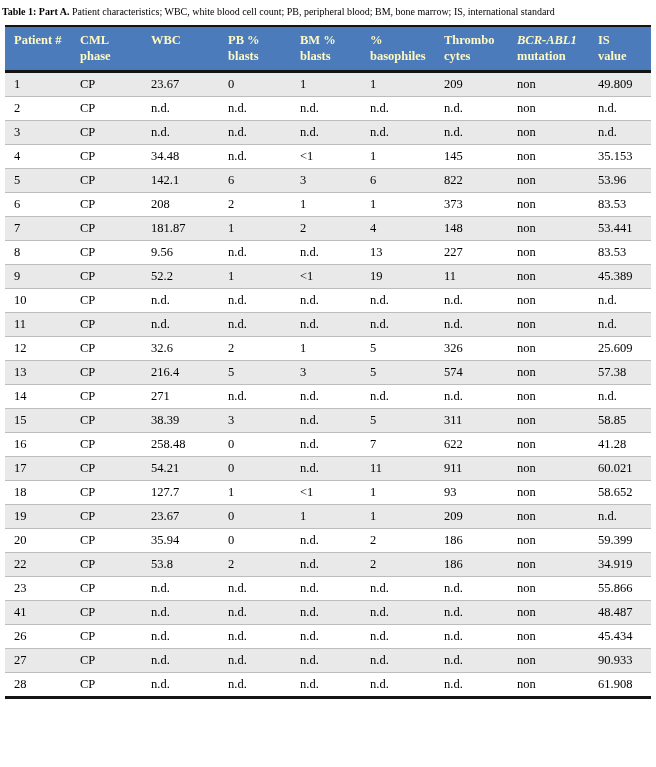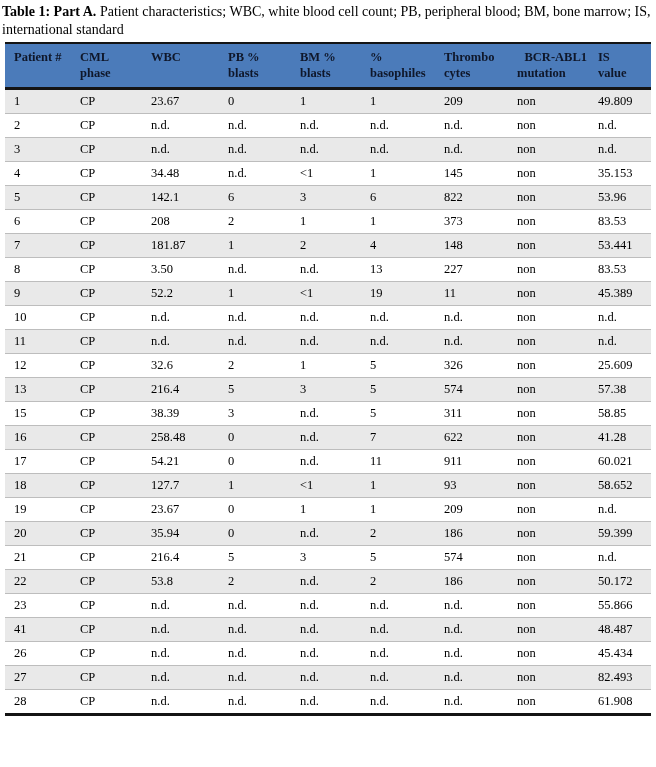--- a/index.html
+++ b/index.html
@@ -15,7 +15,7 @@
     overflow: hidden;
   }
   .caption {
-    font-size: 14px;
+    font-size: 10px;
     line-height: 17.5px;
     margin: 3px 2px 4px 2px;
   }

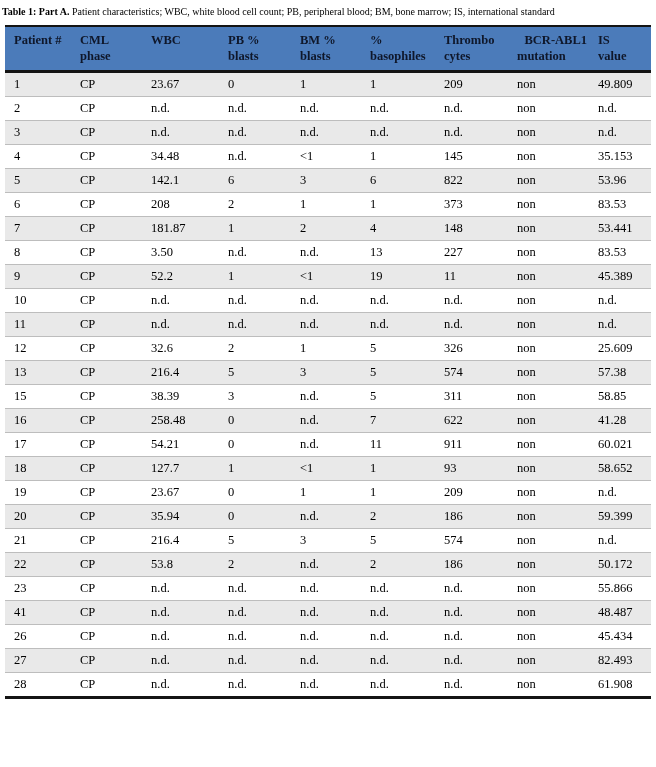--- a/index.html
+++ b/index.html
@@ -30,7 +30,7 @@
   }
   table.patient-table thead th {
     background: #4b7bba;
-    color: #0f172a;
+    color: #fef9c3;
     text-align: left;
     font-size: 12.5px;
     font-weight: bold;

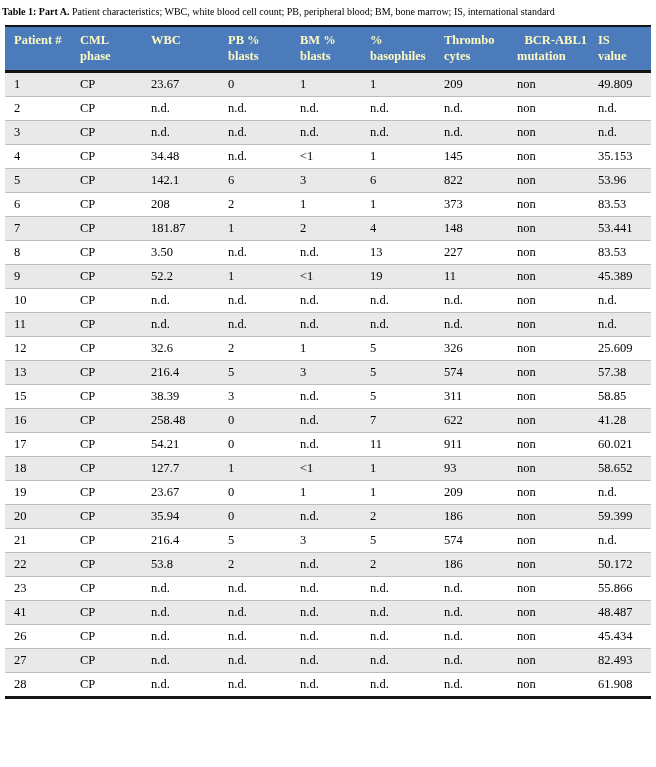--- a/index.html
+++ b/index.html
@@ -97,7 +97,7 @@
           <span class="hline">cytes</span>
         </th>
         <th>
-          <span class="hline" style=" text-align: right;">BCR-ABL1</span>
+          <span class="hline" style="font-style: italic;">BCR-ABL1</span>
           <span class="hline">mutation</span>
         </th>
         <th>

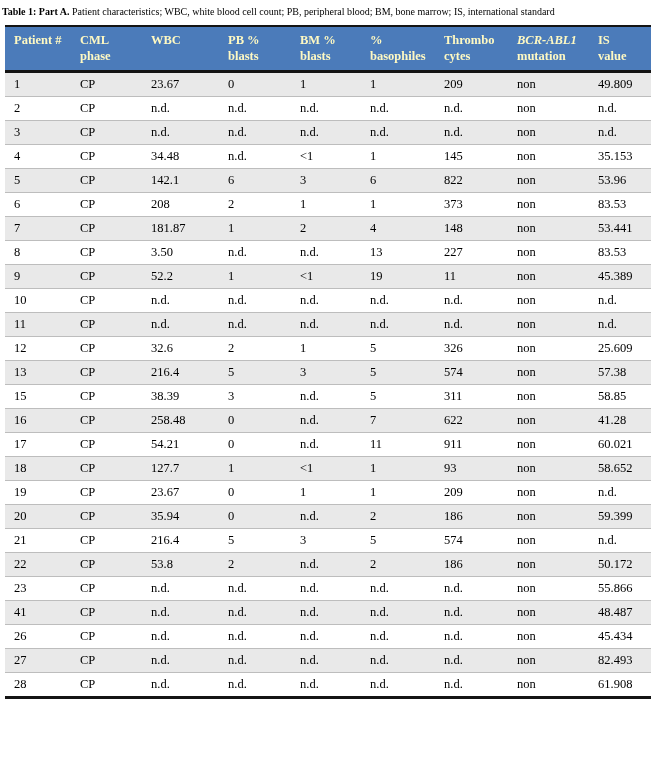--- a/index.html
+++ b/index.html
@@ -187,7 +187,7 @@
       <tr>
         <td>8</td>
         <td>CP</td>
-        <td>3.50</td>
+        <td>9.56</td>
         <td>n.d.</td>
         <td>n.d.</td>
         <td>13</td>

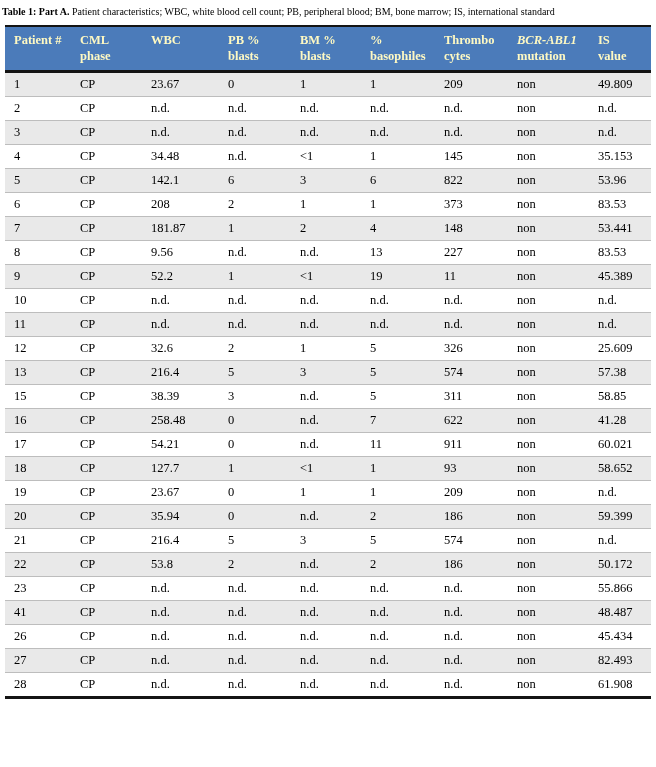--- a/index.html
+++ b/index.html
@@ -251,6 +251,17 @@
         <td>57.38</td>
       </tr>
       <tr>
+        <td>14</td>
+        <td>CP</td>
+        <td>271</td>
+        <td>n.d.</td>
+        <td>n.d.</td>
+        <td>n.d.</td>
+        <td>n.d.</td>
+        <td>non</td>
+        <td>n.d.</td>
+      </tr>
+      <tr>
         <td>15</td>
         <td>CP</td>
         <td>38.39</td>

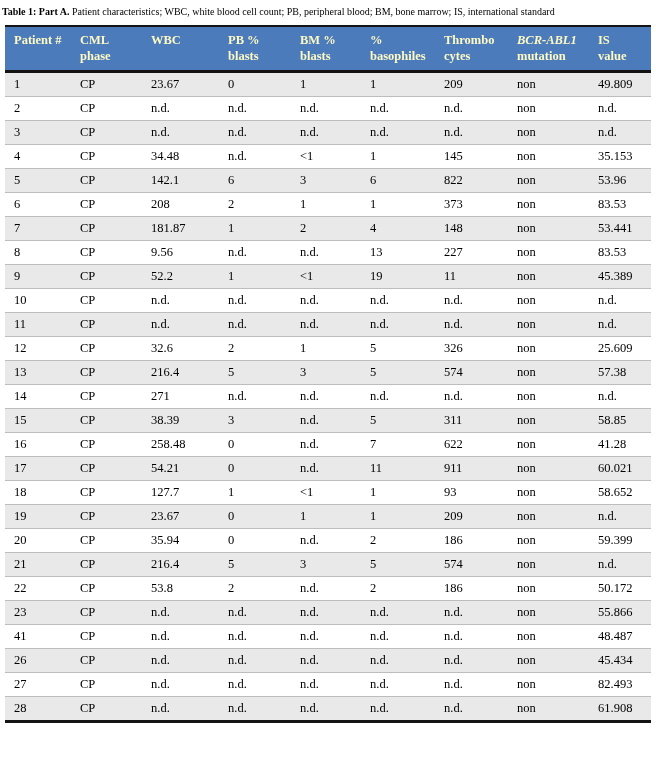--- a/index.html
+++ b/index.html
@@ -328,17 +328,6 @@
         <td>59.399</td>
       </tr>
       <tr>
-        <td>21</td>
-        <td>CP</td>
-        <td>216.4</td>
-        <td>5</td>
-        <td>3</td>
-        <td>5</td>
-        <td>574</td>
-        <td>non</td>
-        <td>n.d.</td>
-      </tr>
-      <tr>
         <td>22</td>
         <td>CP</td>
         <td>53.8</td>

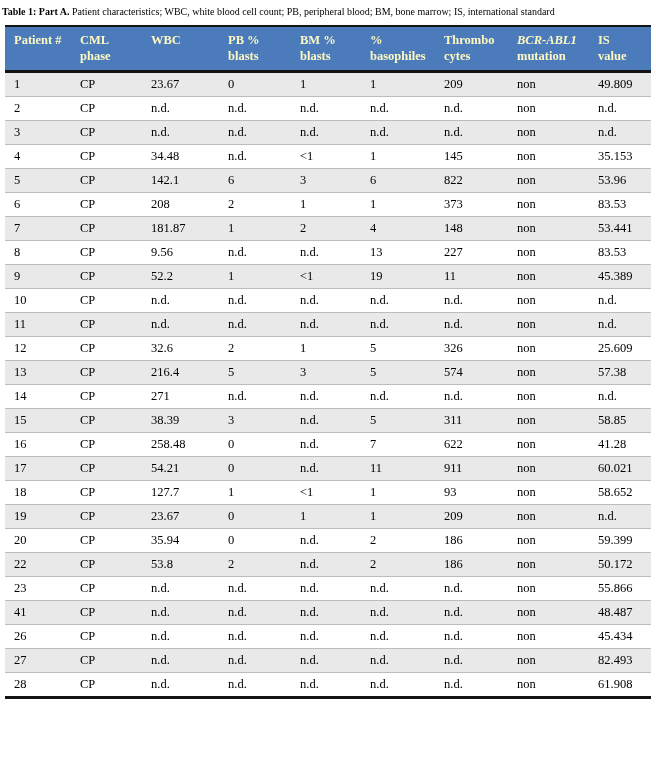--- a/index.html
+++ b/index.html
@@ -336,7 +336,7 @@
         <td>2</td>
         <td>186</td>
         <td>non</td>
-        <td>50.172</td>
+        <td>34.919</td>
       </tr>
       <tr>
         <td>23</td>

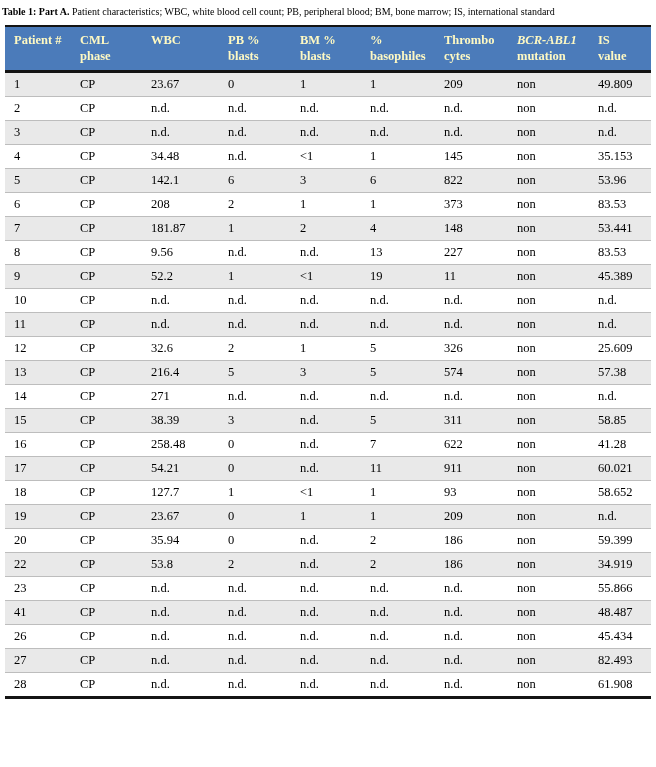--- a/index.html
+++ b/index.html
@@ -380,7 +380,7 @@
         <td>n.d.</td>
         <td>n.d.</td>
         <td>non</td>
-        <td>82.493</td>
+        <td>90.933</td>
       </tr>
       <tr>
         <td>28</td>

